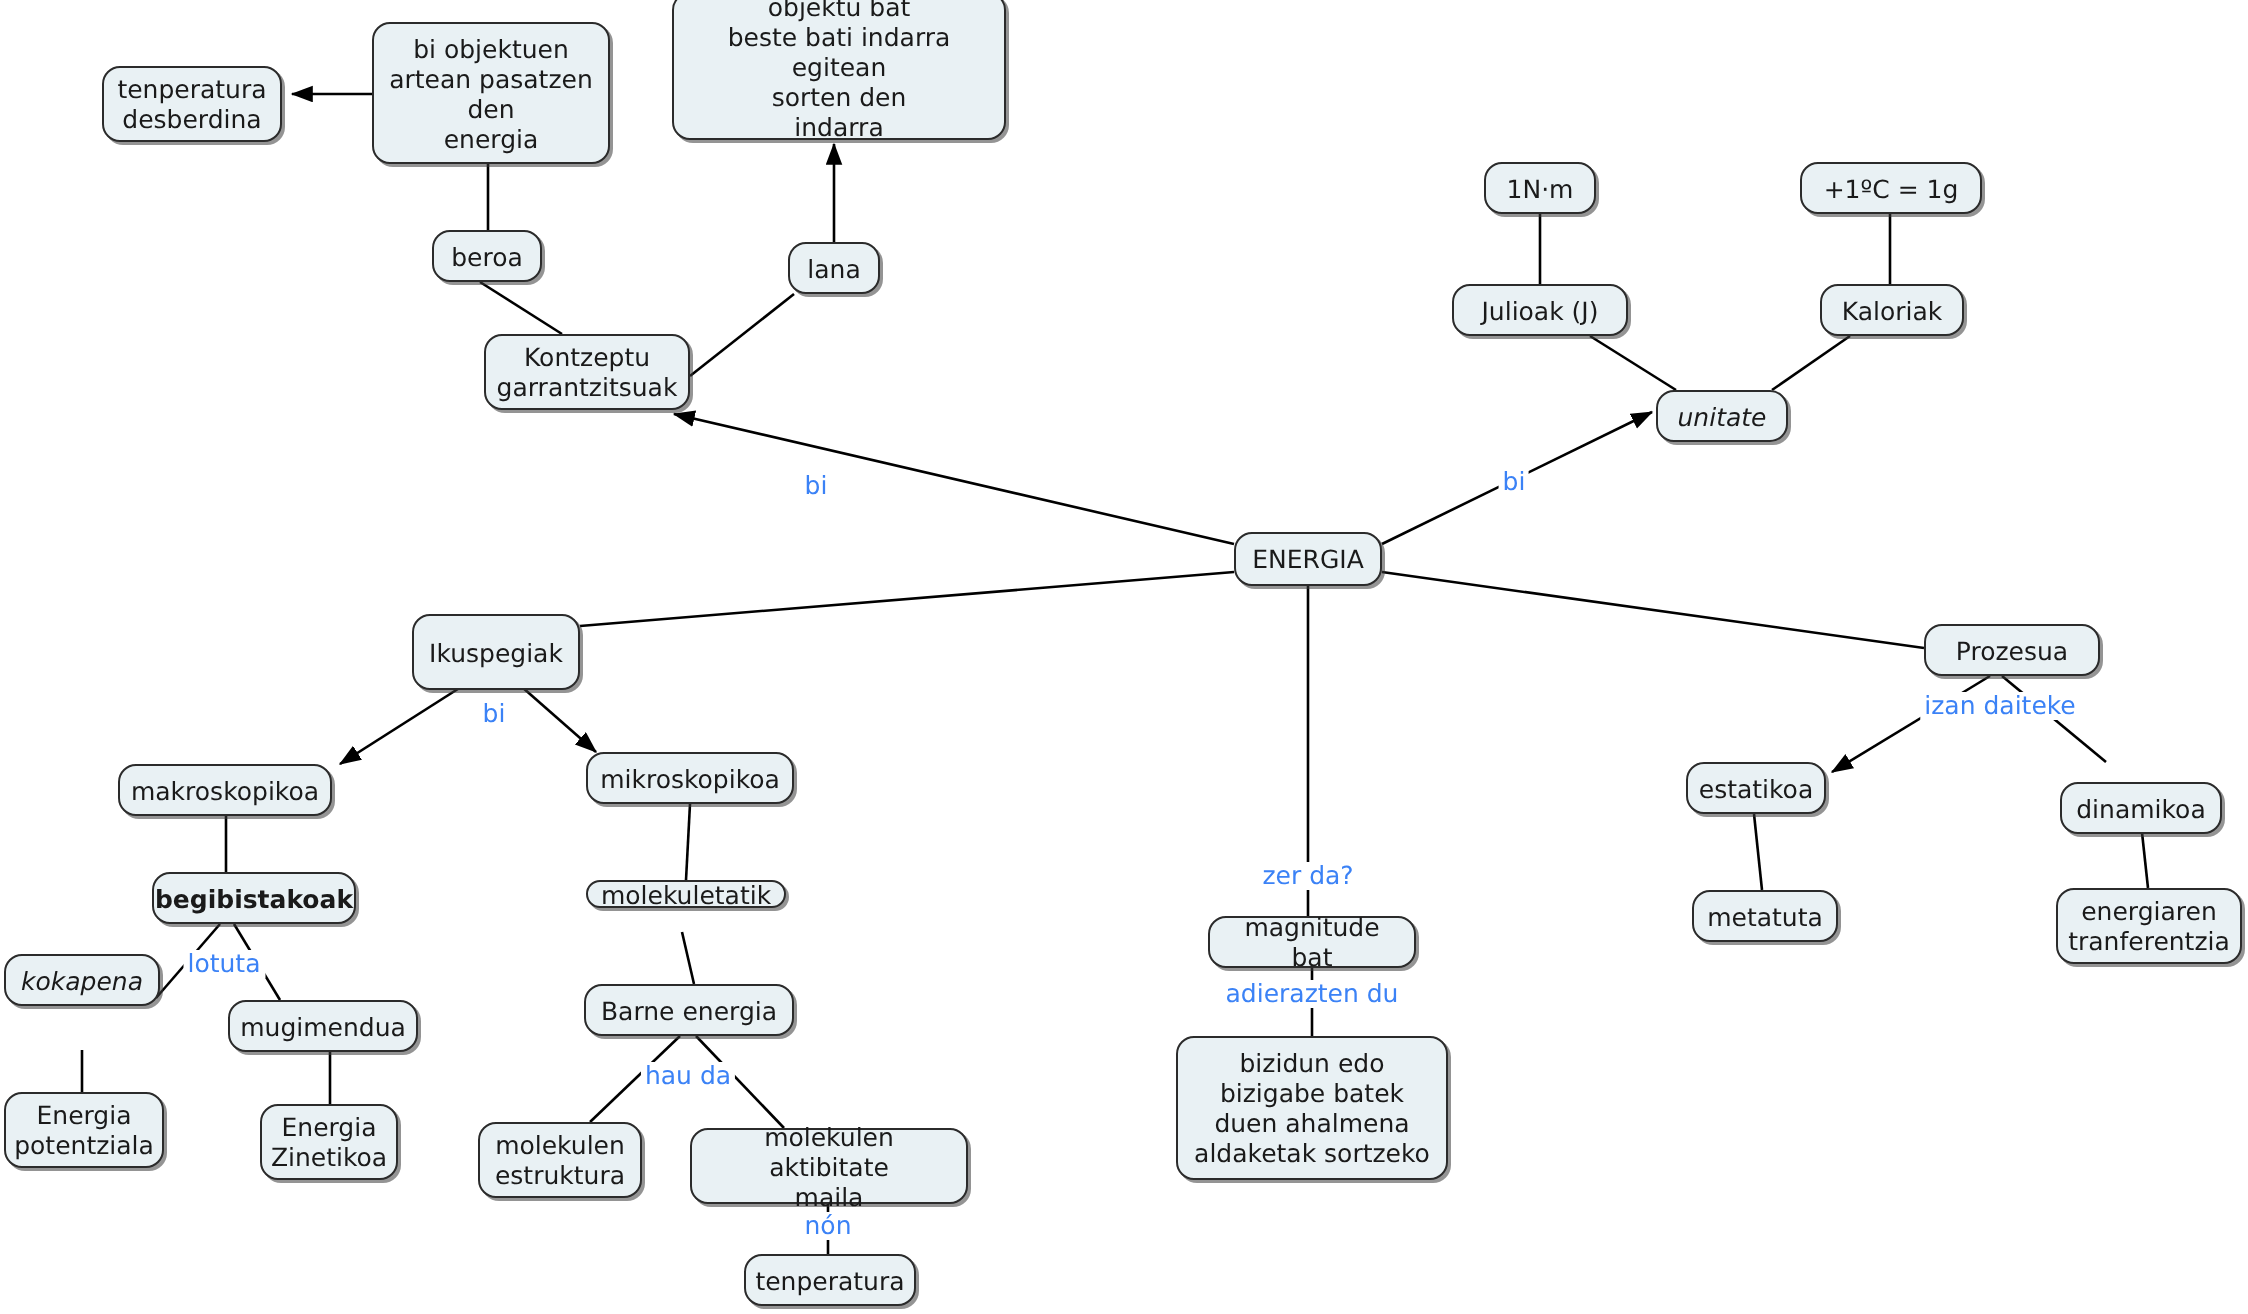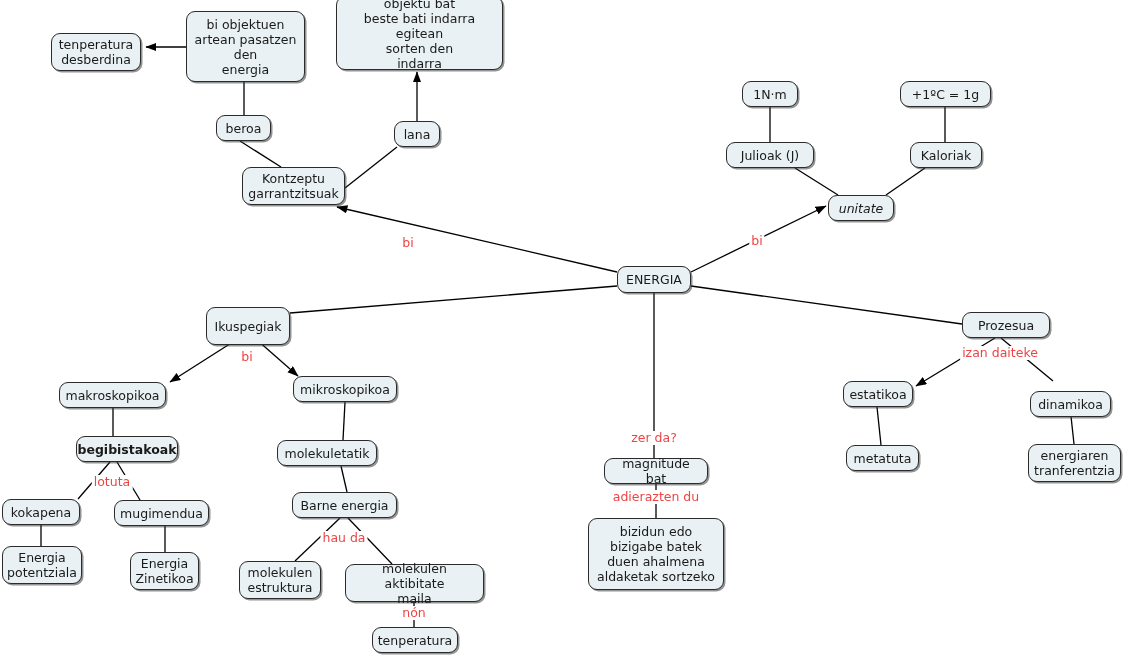--- a/index.html
+++ b/index.html
@@ -50,7 +50,7 @@
     position: absolute;
     z-index: 2;
     background: #ffffff;
-    color: #ef4444;
+    color: #3b82f6;
     font-family: "DejaVu Sans", sans-serif;
     font-size: 12.5px;
     line-height: 14px;

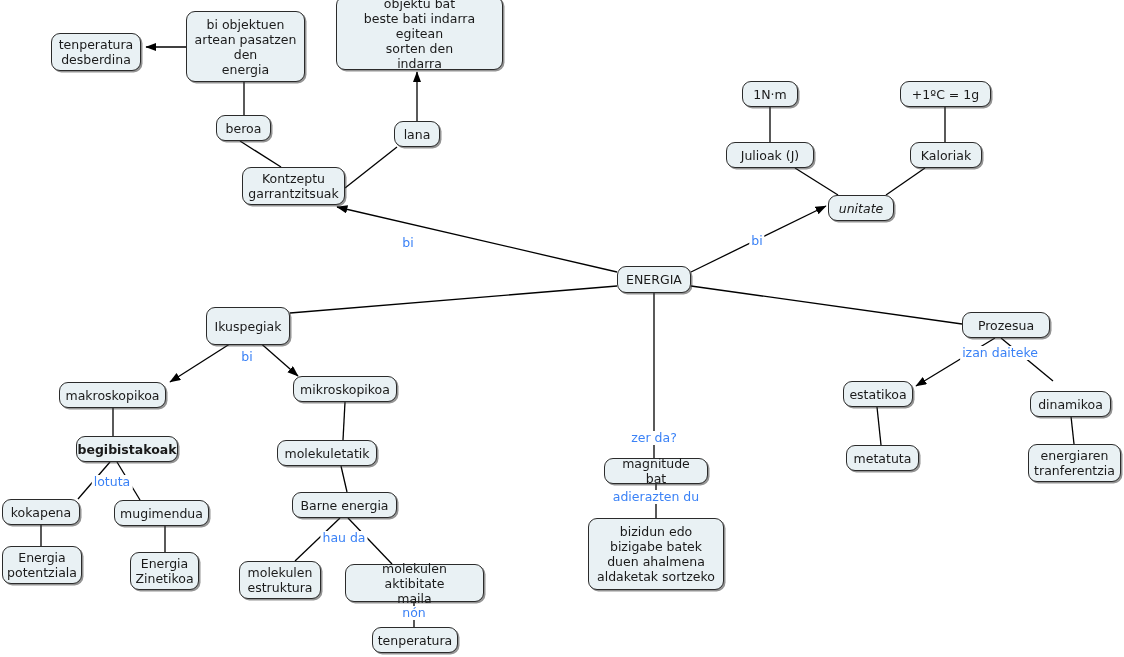--- a/index.html
+++ b/index.html
@@ -141,7 +141,7 @@
       <div class="node" style="left: 59px; top: 382px; width: 107px; height: 26px;">makroskopikoa</div>
       <div class="node" style="left: 293px; top: 376px; width: 104px; height: 26px;">mikroskopikoa</div>
       <div class="node" style="left: 76px; top: 436px; width: 102px; height: 26px; font-weight: bold;">begibistakoak</div>
-      <div class="node" style="left: 277px; top: 440px; width: 100px; height: 26px;">molekuletatik</div>
+      <div class="node" style="left: 293px; top: 440px; width: 100px; height: 14px;">molekuletatik</div>
       <div class="node" style="left: 2px; top: 499px; width: 78px; height: 26px;">kokapena</div>
       <div class="node" style="left: 114px; top: 500px; width: 95px; height: 26px;">mugimendua</div>
       <div class="node" style="left: 2px; top: 546px; width: 80px; height: 38px;">Energia

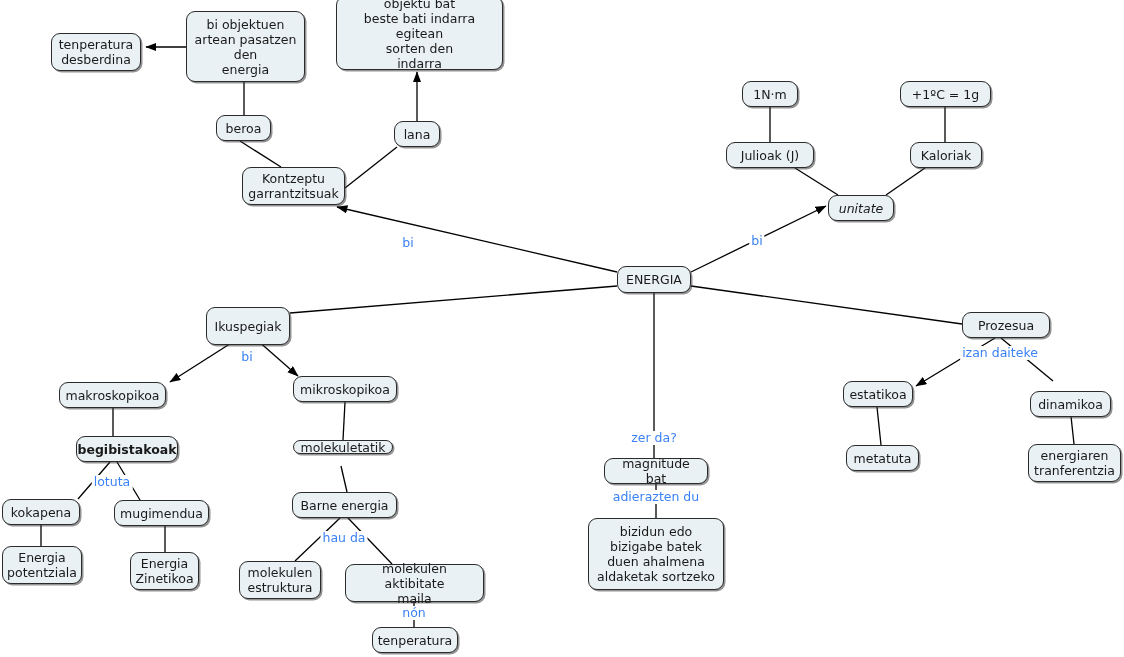--- a/index.html
+++ b/index.html
@@ -142,7 +142,7 @@
       <div class="node" style="left: 293px; top: 376px; width: 104px; height: 26px;">mikroskopikoa</div>
       <div class="node" style="left: 76px; top: 436px; width: 102px; height: 26px; font-weight: bold;">begibistakoak</div>
       <div class="node" style="left: 293px; top: 440px; width: 100px; height: 14px;">molekuletatik</div>
-      <div class="node" style="left: 2px; top: 499px; width: 78px; height: 26px;">kokapena</div>
+      <div class="node" style="left: 2px; top: 477px; width: 78px; height: 26px; font-style: italic;">kokapena</div>
       <div class="node" style="left: 114px; top: 500px; width: 95px; height: 26px;">mugimendua</div>
       <div class="node" style="left: 2px; top: 546px; width: 80px; height: 38px;">Energia
 potentziala</div>

